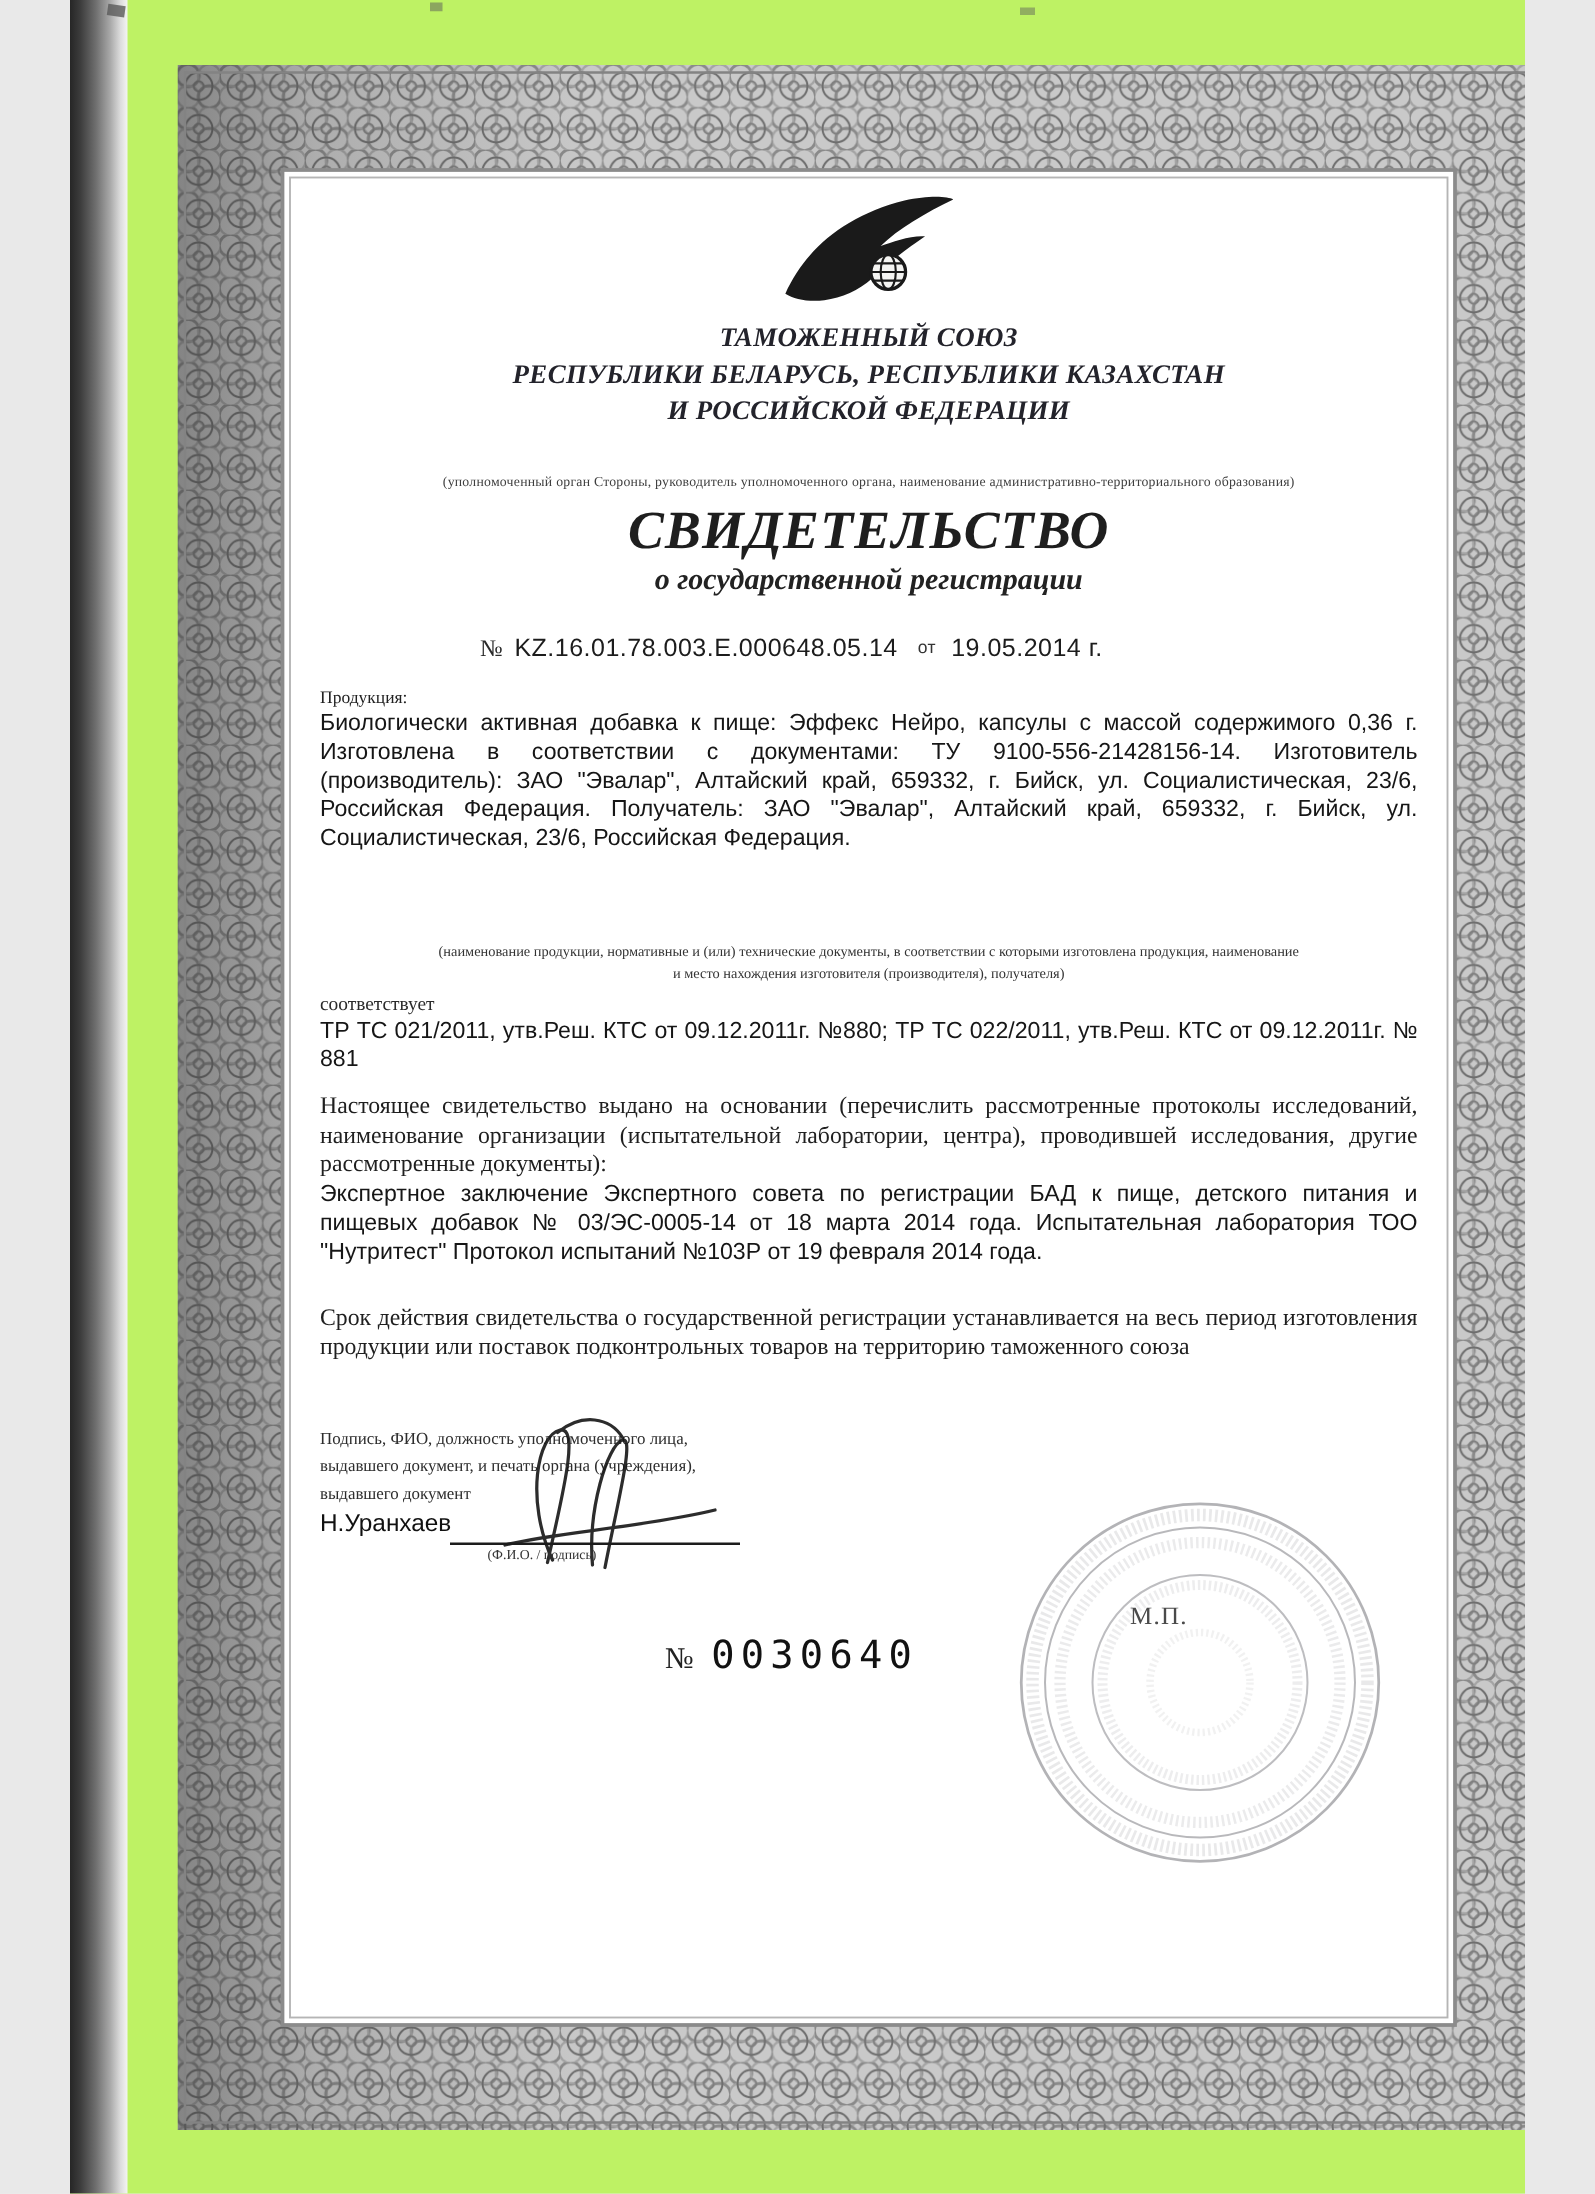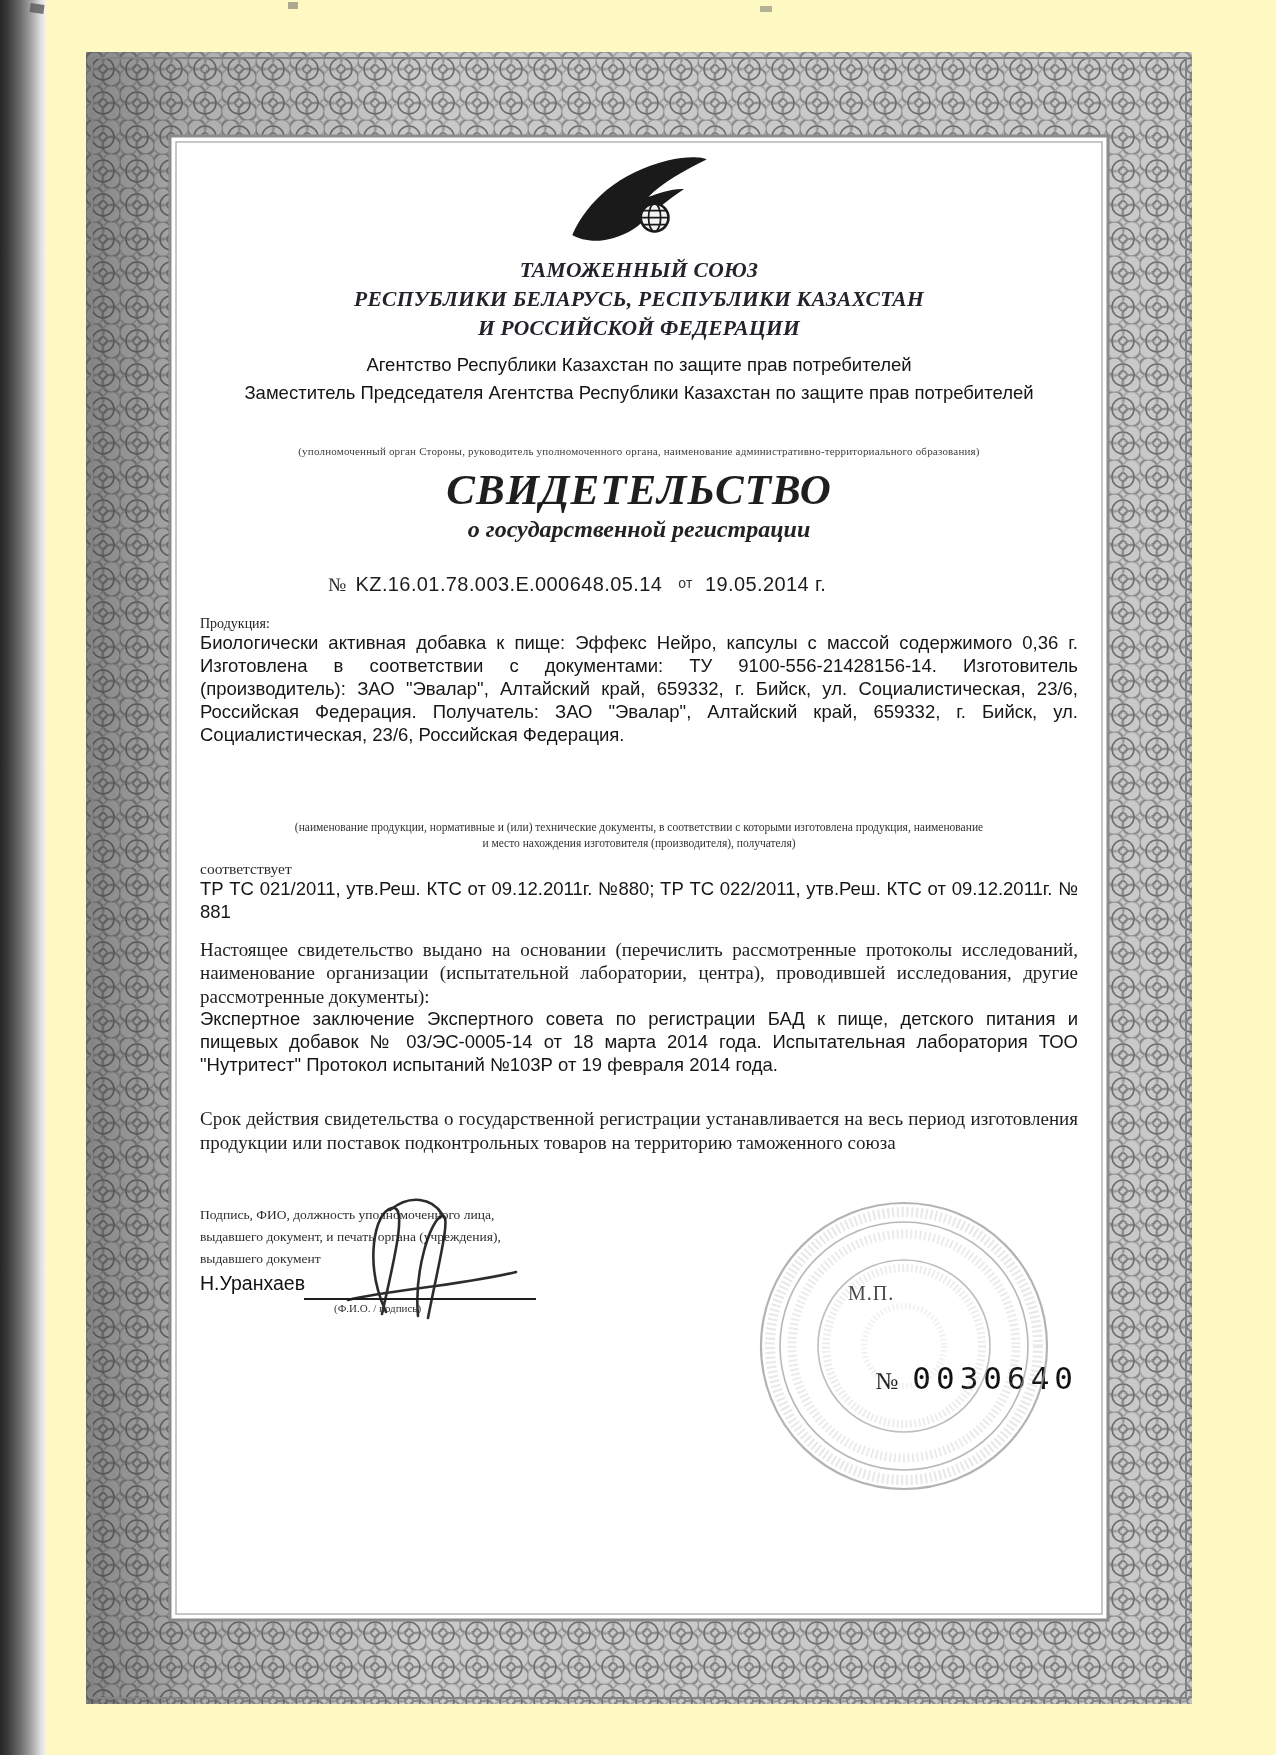--- a/index.html
+++ b/index.html
@@ -6,8 +6,8 @@
   html,body { background:#e9e9e9; }
   body { font-family:"Liberation Sans", sans-serif; }
 
-  .page { position:relative; width:1276px; height:1755px; margin:0 auto;
-          background:#fef9c3; overflow:hidden; }
+  .page { position:relative; width:1164px; height:1755px; margin:0 auto;
+          background:#bef264; overflow:hidden; }
 
   
   .scan-strip { position:absolute; left:0; top:0; width:46px; height:100%;

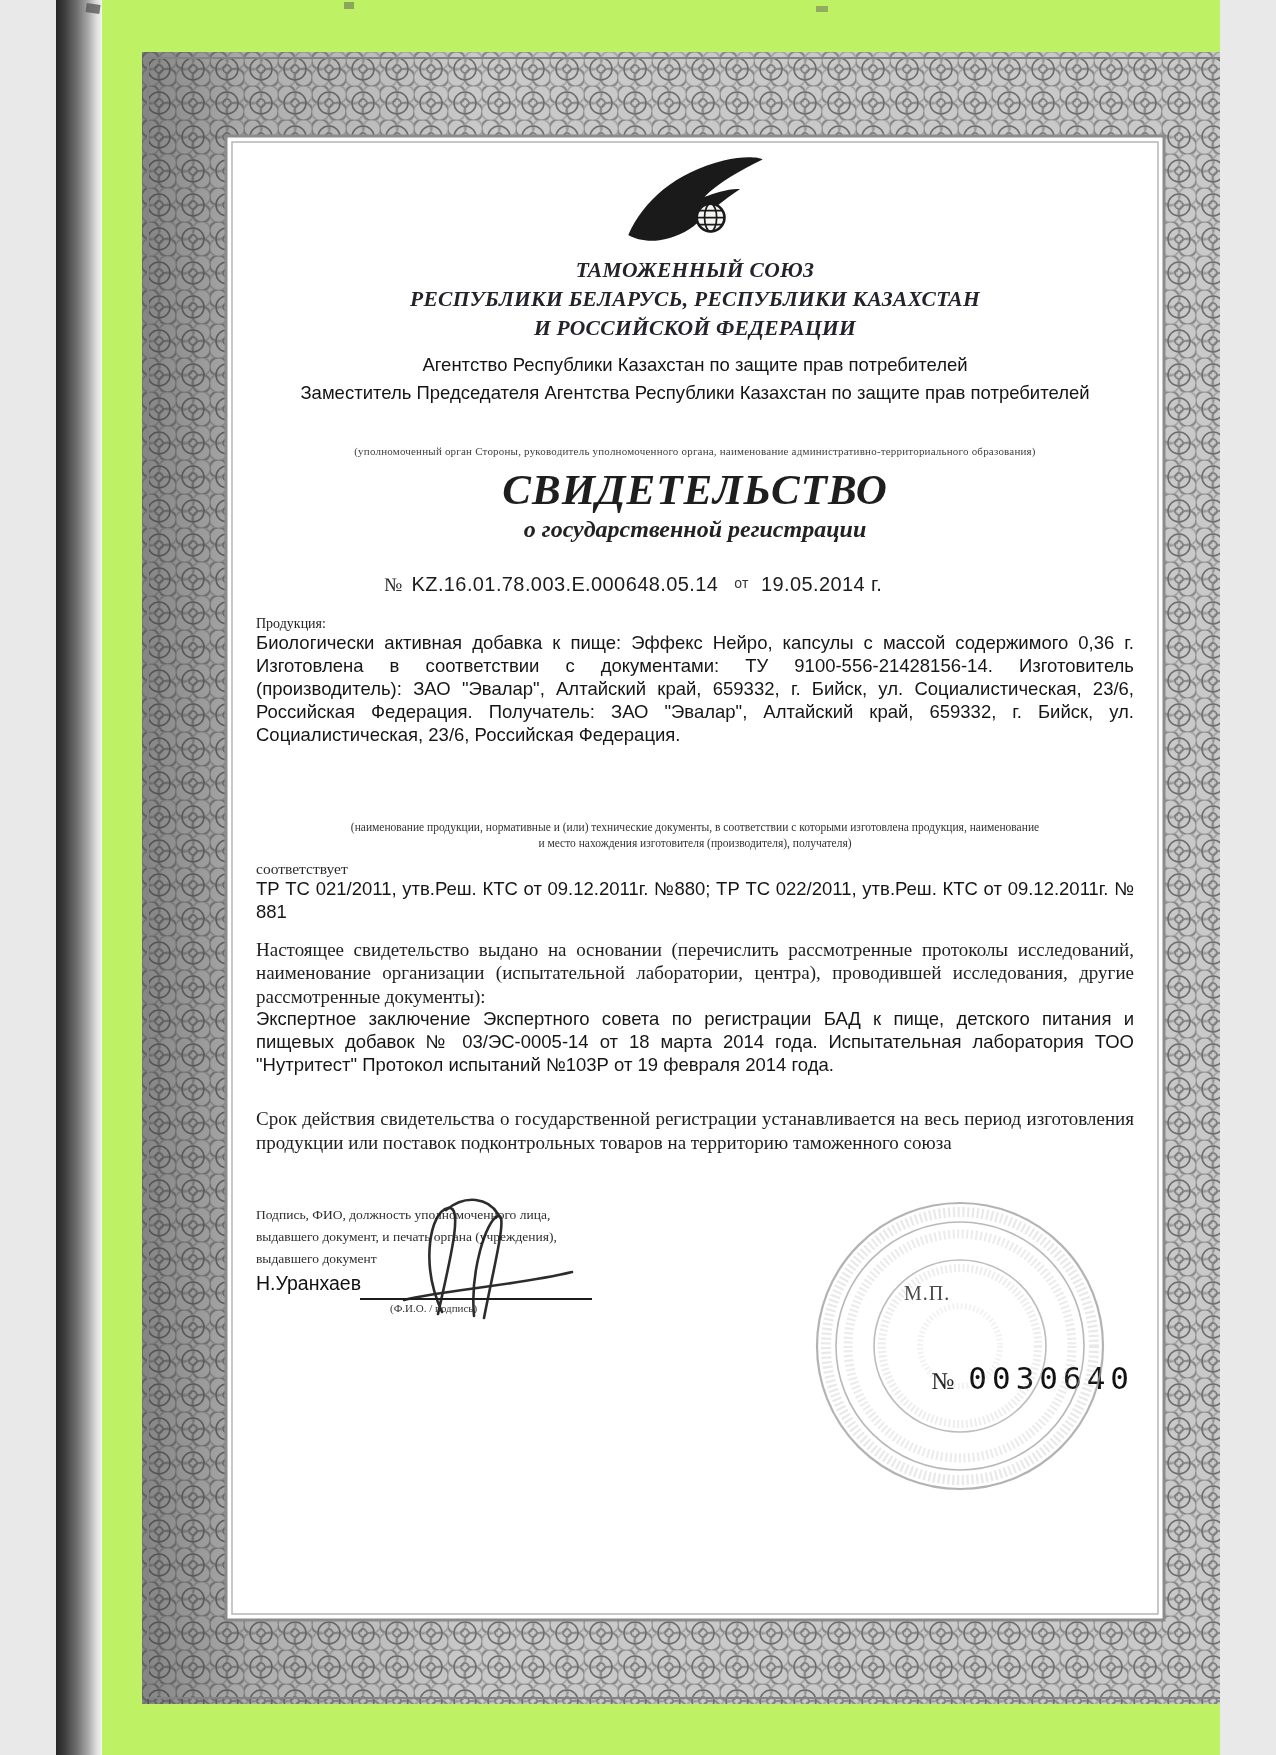--- a/index.html
+++ b/index.html
@@ -117,10 +117,6 @@
       <div>И РОССИЙСКОЙ ФЕДЕРАЦИИ</div>
     </div>
 
-    <div class="agency">
-      <div>Агентство Республики Казахстан по защите прав потребителей</div>
-      <div>Заместитель Председателя Агентства Республики Казахстан по защите прав потребителей</div>
-    </div>
 
     <div class="authority-note">(уполномоченный орган Стороны, руководитель уполномоченного органа, наименование административно-территориального образования)</div>
 

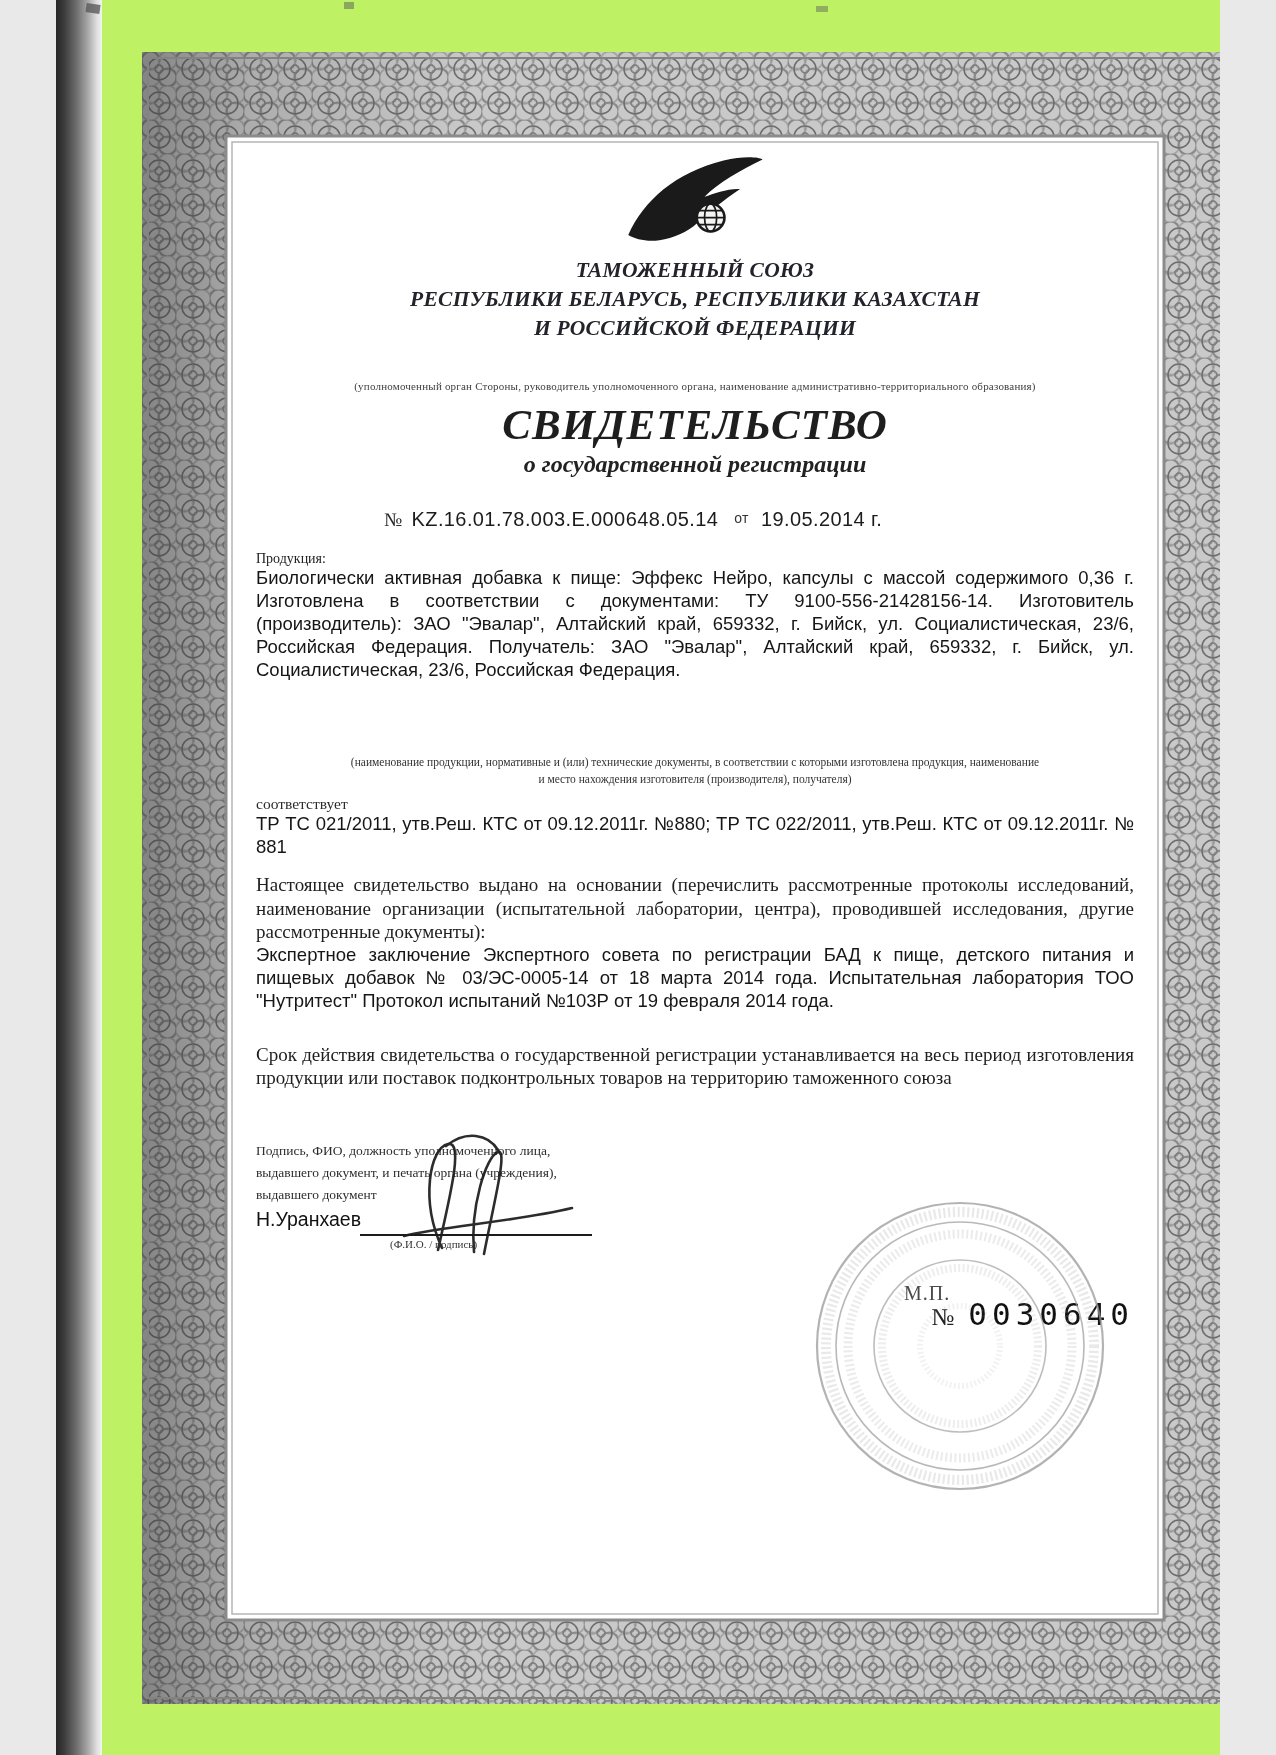--- a/index.html
+++ b/index.html
@@ -58,7 +58,7 @@
   .sig-line-caption { position:absolute; left:134px; top:98px; font-family:"Liberation Serif", serif;
     font-size:11px; color:#333; }
 
-  .doc-number { margin-top:34px; margin-left:276px; white-space:nowrap;text-align:right; }
+  .doc-number { margin-top:44px; margin-left:276px; white-space:nowrap; }
   .dn-label { font-family:"Liberation Serif", serif; font-size:24px; margin-right:14px; color:#222; }
   .dn-digits { font-family:"DejaVu Sans Mono", monospace; font-size:31px; letter-spacing:5px; color:#121212; }
 

